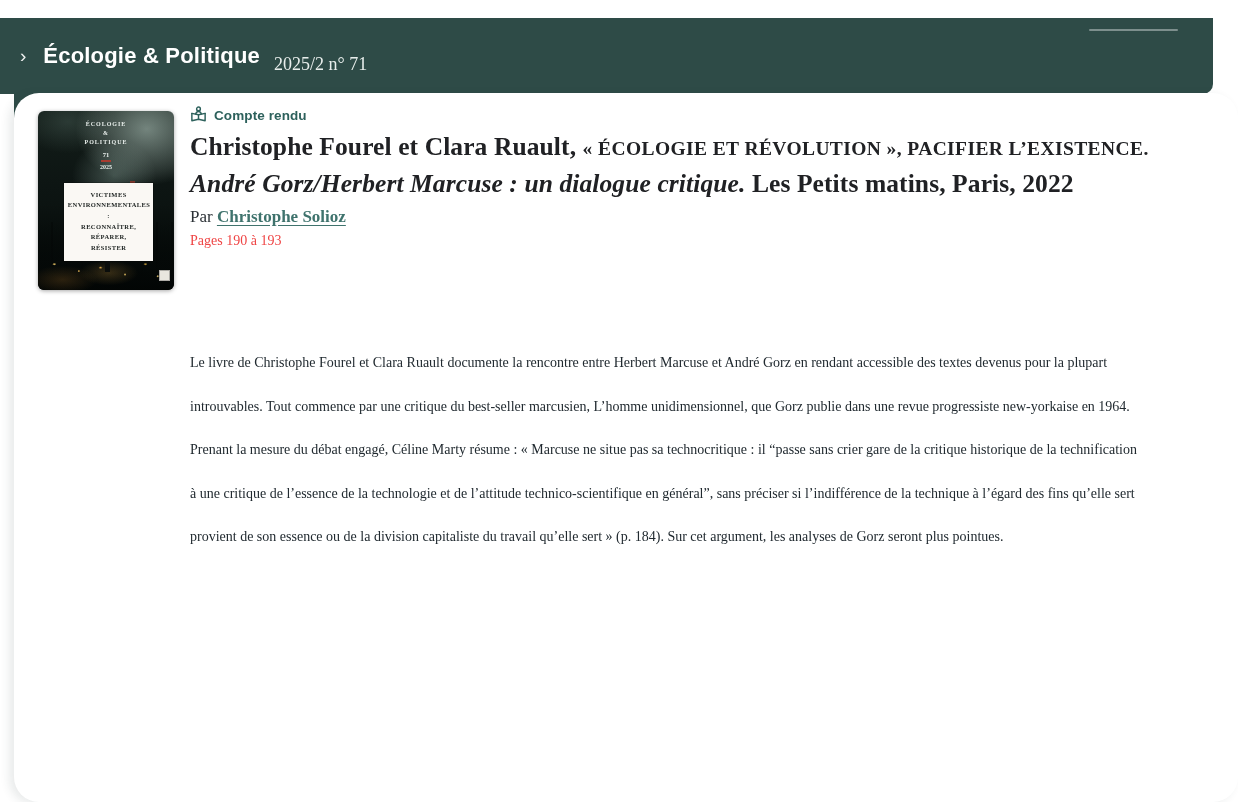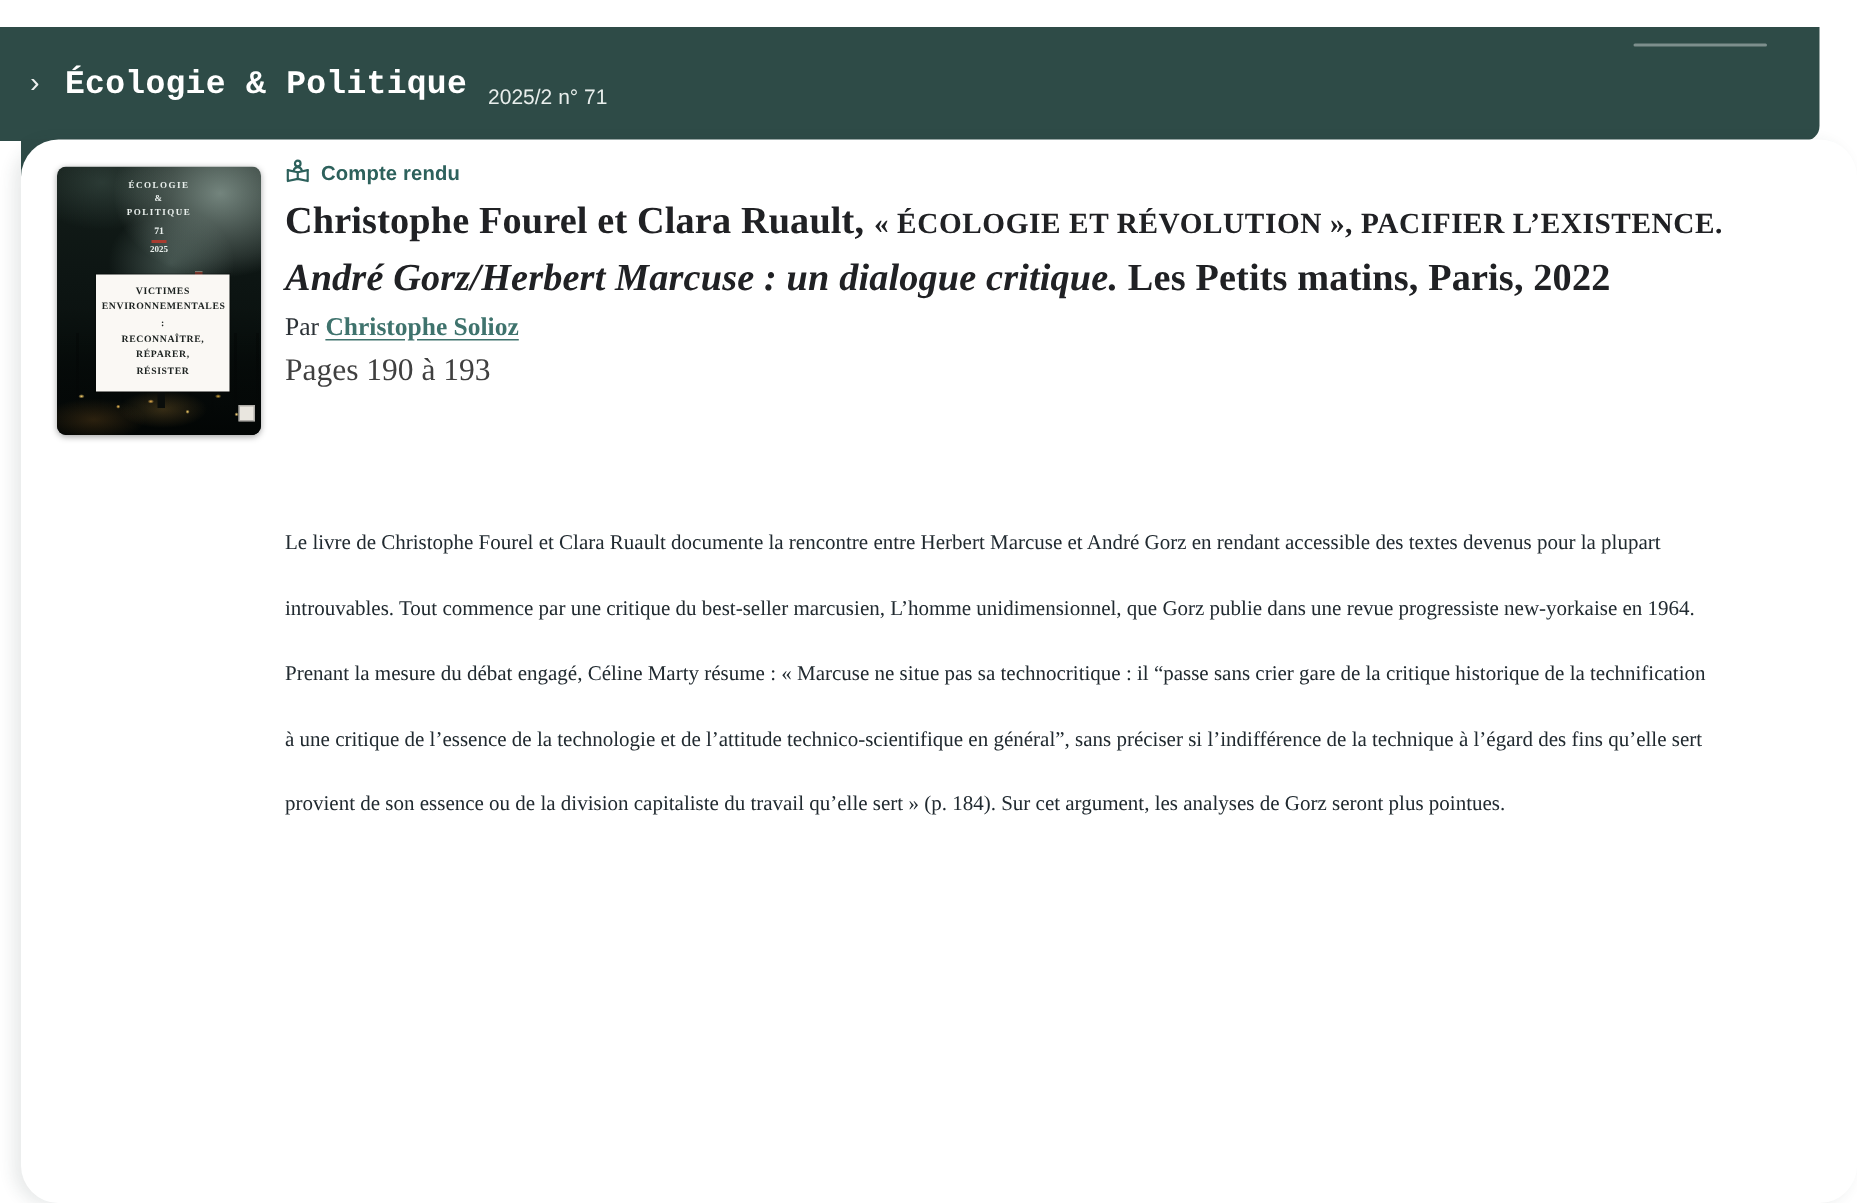--- a/index.html
+++ b/index.html
@@ -20,7 +20,7 @@
   }
   .jtitle{
     color:#ffffff;font-weight:bold;font-size:22px;letter-spacing:.2px;
-    text-decoration:none;font-family:Liberation Mono, monospace;cursor:pointer;
+    text-decoration:none;font-family:Liberation Sans, sans-serif;cursor:pointer;
   }
   .issue{
     color:#e8eeec;font-size:14px;margin-left:14px;margin-top:16px;

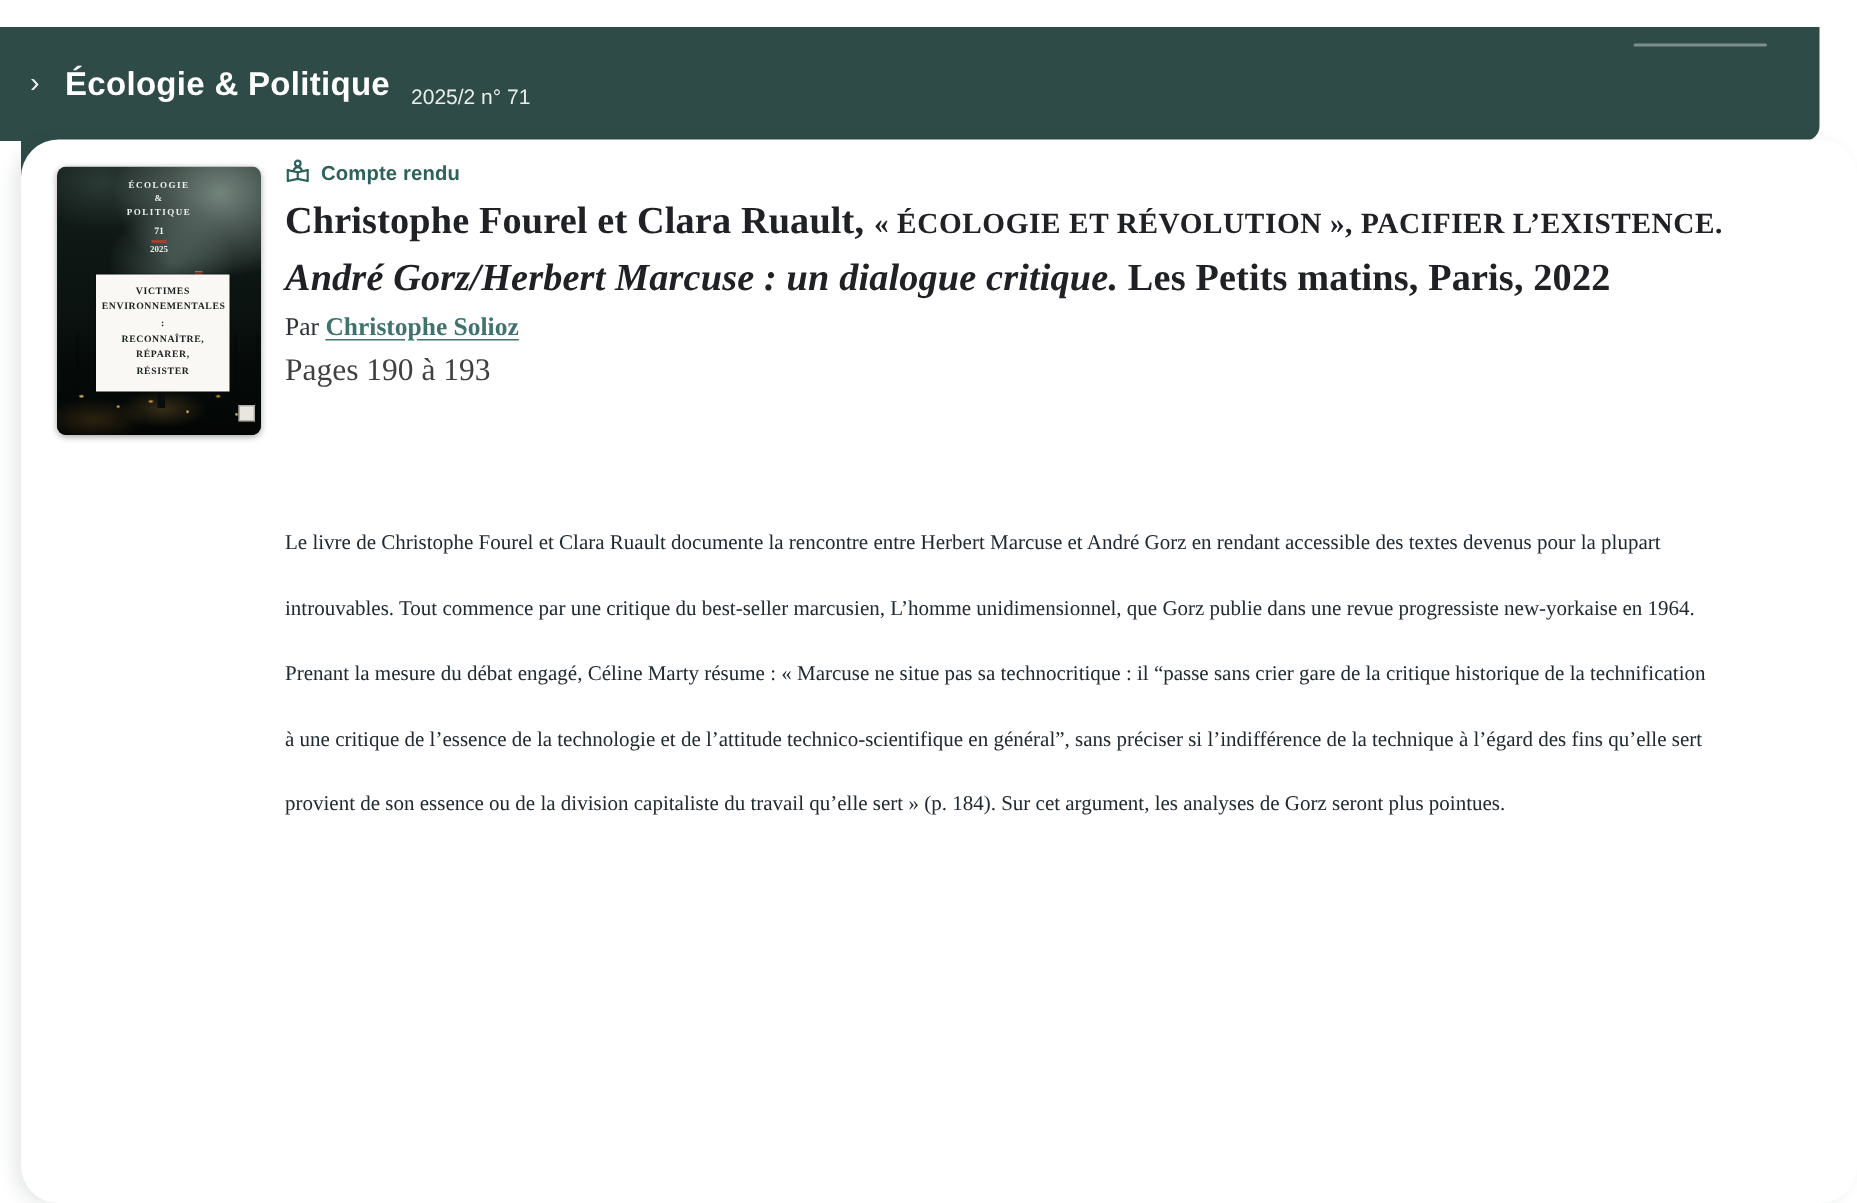--- a/index.html
+++ b/index.html
@@ -23,8 +23,8 @@
     text-decoration:none;font-family:Liberation Sans, sans-serif;cursor:pointer;
   }
   .issue{
-    color:#e8eeec;font-size:14px;margin-left:14px;margin-top:16px;
-    font-family:Liberation Sans, sans-serif;
+    color:#e8eeec;font-size:18px;margin-left:14px;margin-top:16px;
+    font-family:Liberation Serif, serif;
   }
   .hl-line{
     position:absolute;left:1089px;top:11px;width:89px;height:2px;

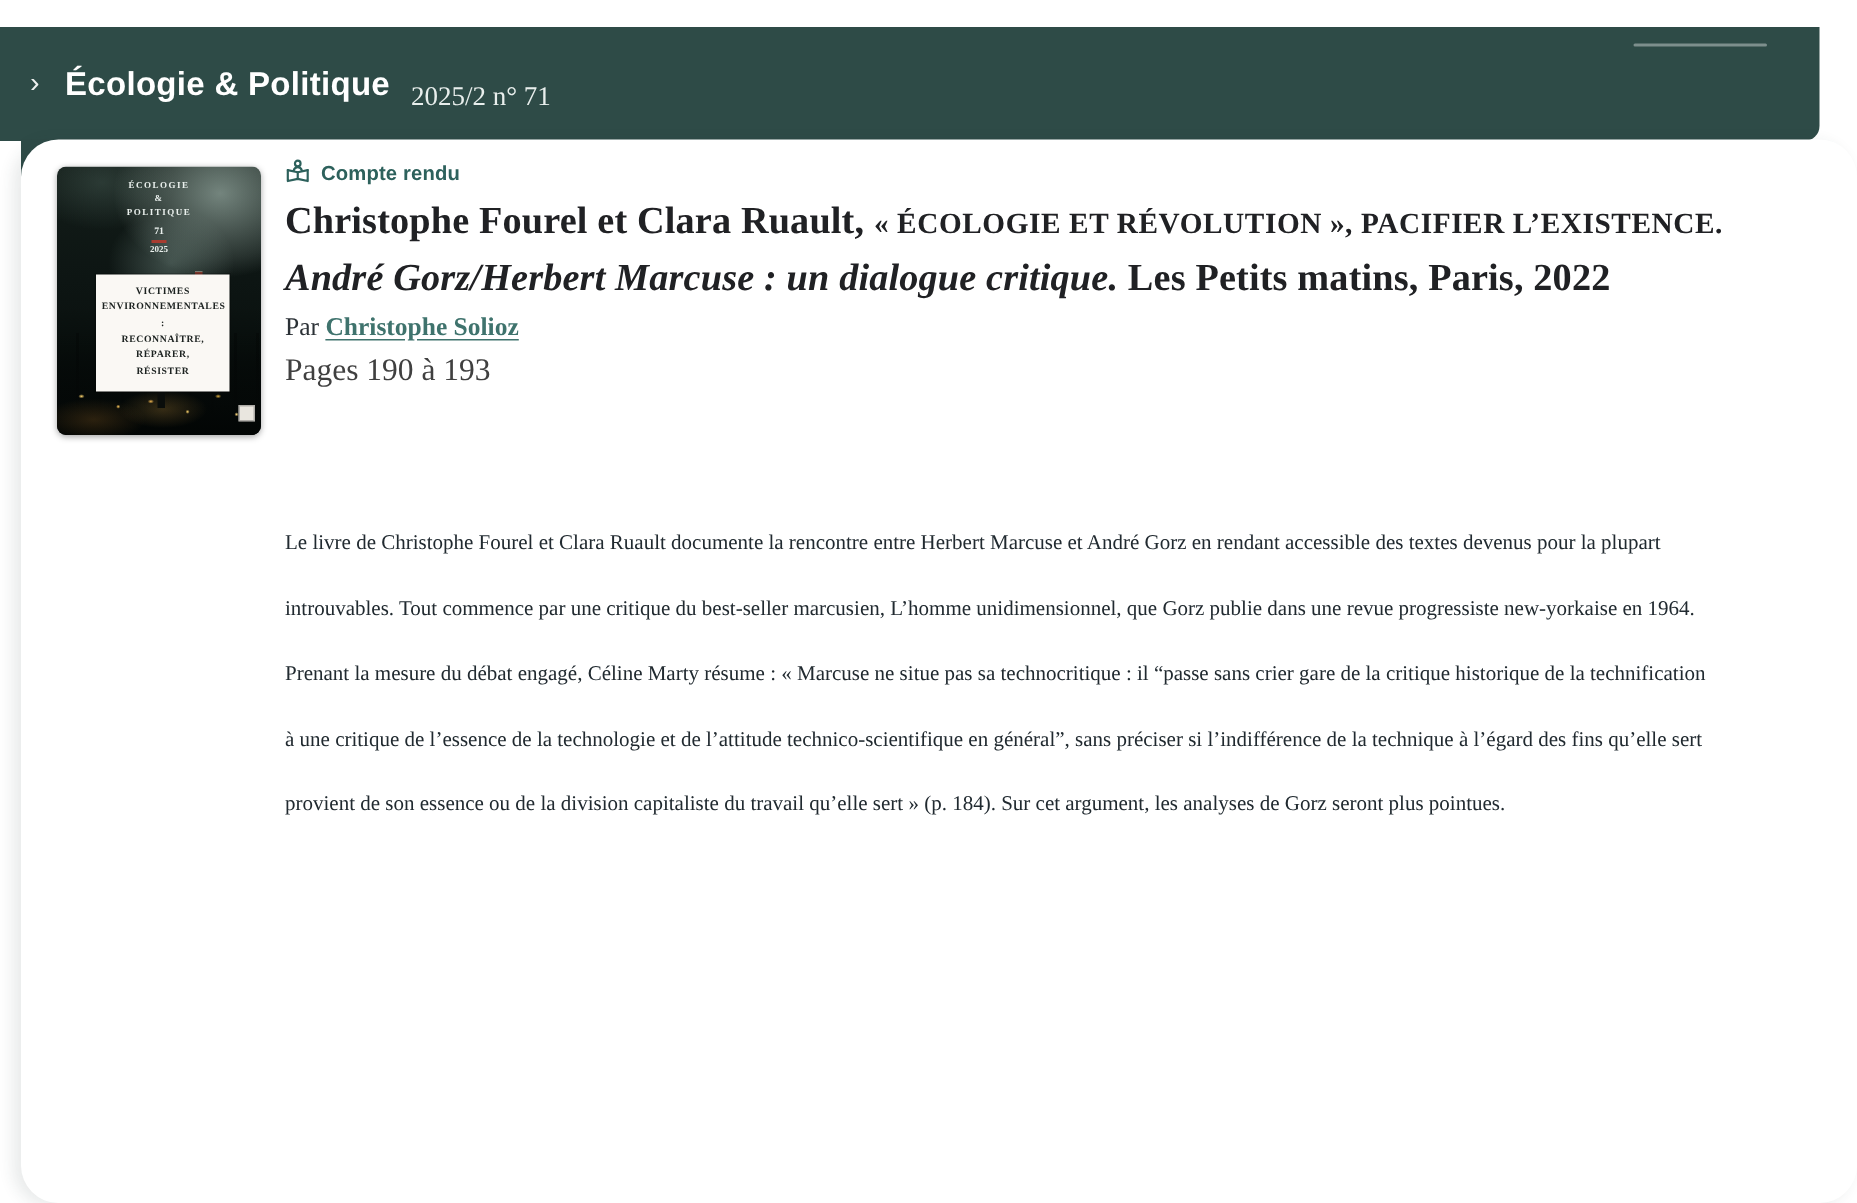--- a/index.html
+++ b/index.html
@@ -111,7 +111,7 @@
     color:#3f736d;font-weight:bold;text-decoration:underline;
     text-underline-offset:3px;cursor:pointer;
   }
-  .pages{margin-top:6px;font-size:21px;color:#404040;}
+  .pages{margin-top:6px;font-size:14px;color:#ef4444;}
   
   .bodytext{position:absolute;left:176px;top:248px;width:948px;}
   .bodytext p{

